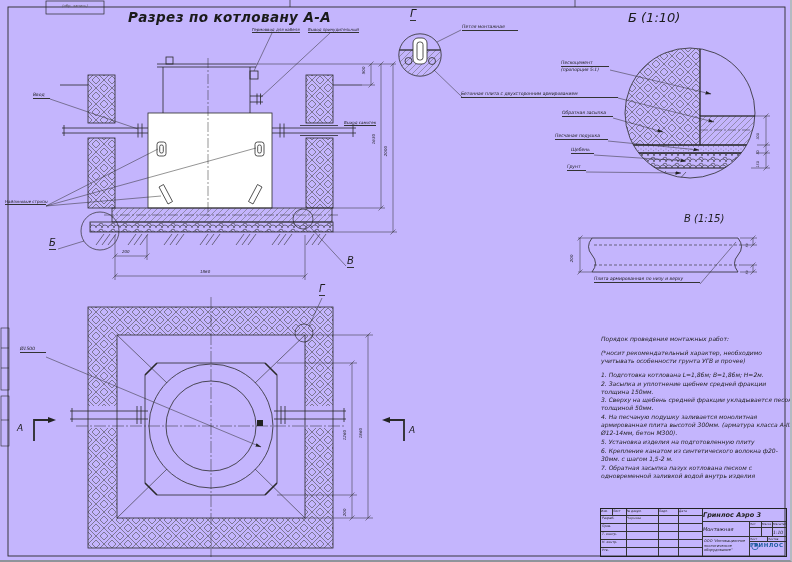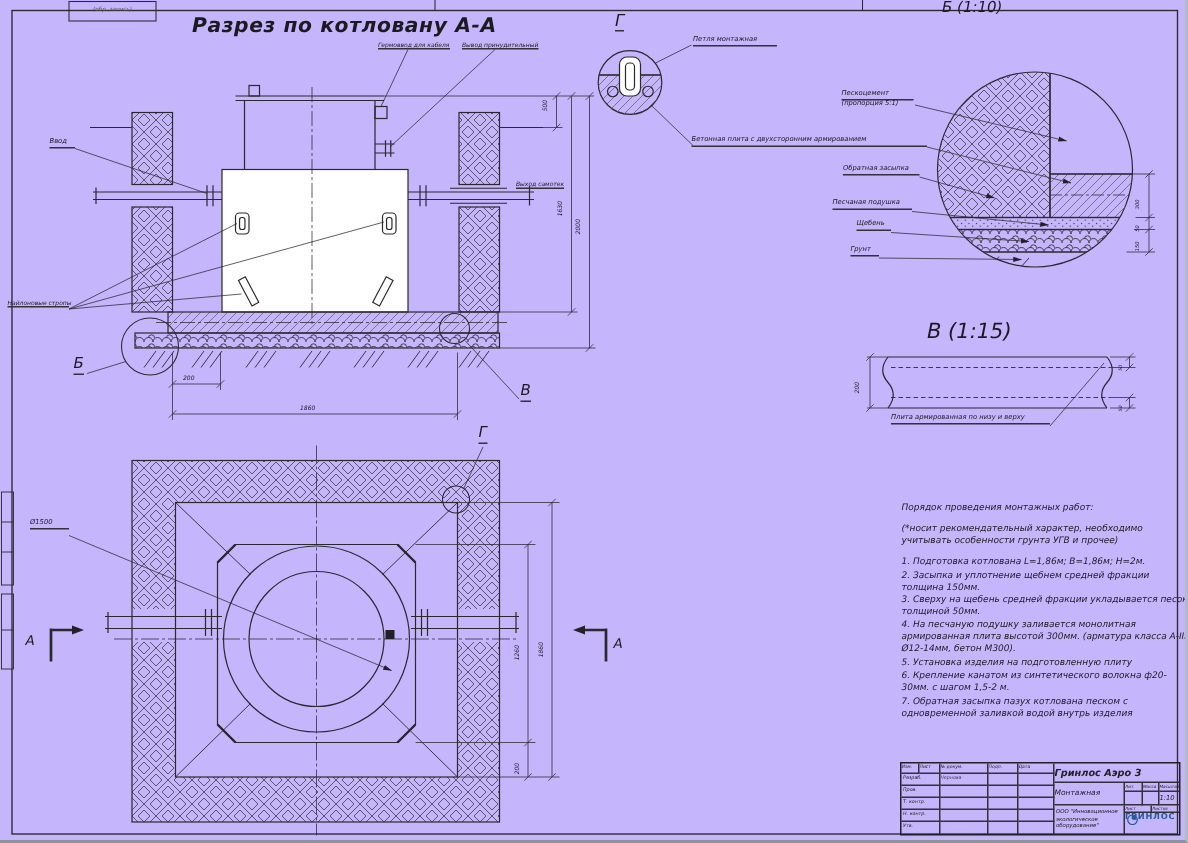--- a/index.html
+++ b/index.html
@@ -251,7 +251,7 @@
 <span class="lbl u" style="left:462px;top:25px;font-size:4.5px;width:56px;">Петля монтажная</span>
 <span class="lbl u" style="left:461px;top:92px;font-size:4.5px;width:157px;">Бетонная плита с двухсторонним армированием</span>
 
-<span class="lbl" style="left:628px;top:1px;font-size:10px;">Б (1:10)</span>
+<span class="lbl" style="left:628px;top:11px;font-size:13px;">Б (1:10)</span>
 <span class="lbl u" style="left:561px;top:61px;font-size:4.5px;width:48px;">Пескоцемент</span>
 <span class="lbl" style="left:561px;top:68px;font-size:4.5px;">(пропорция 5:1)</span>
 <span class="lbl u" style="left:562px;top:111px;font-size:4.5px;width:51px;">Обратная засыпка</span>

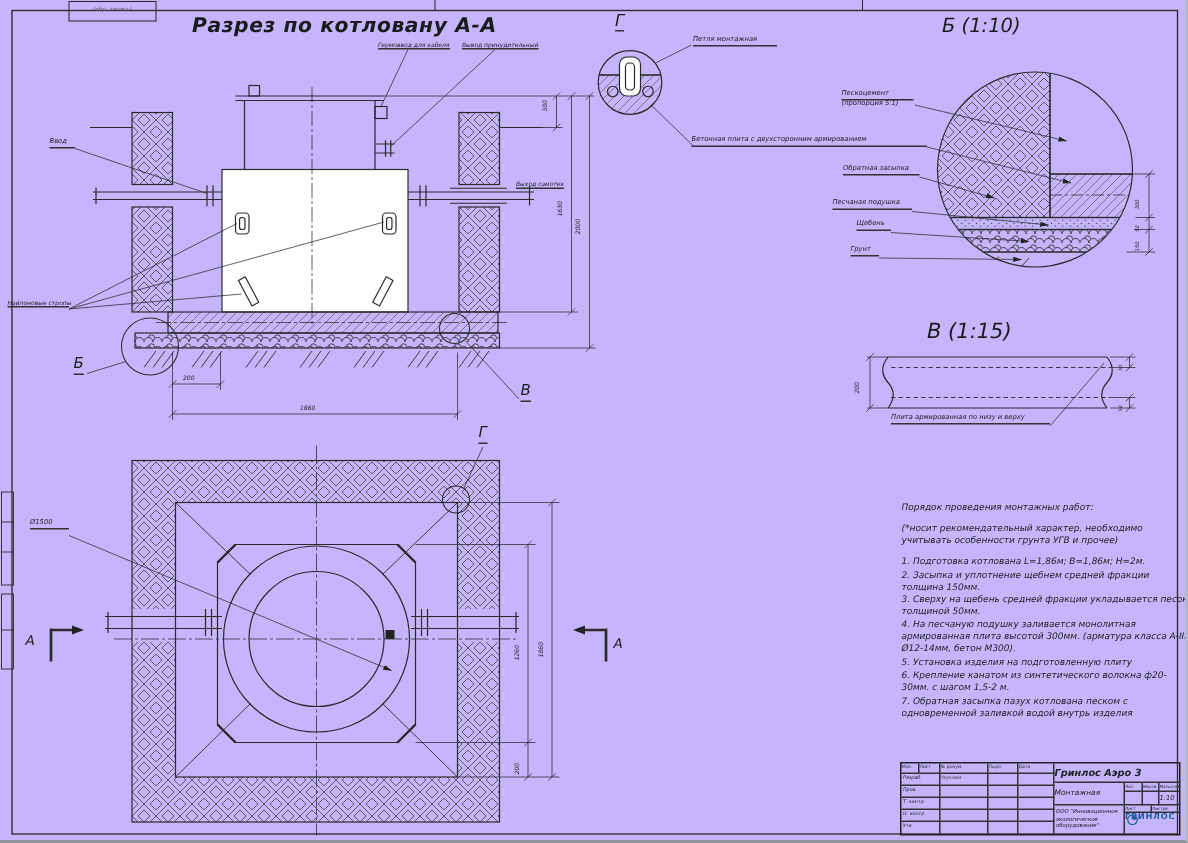--- a/index.html
+++ b/index.html
@@ -262,7 +262,7 @@
 <span class="lbl rot" style="left:761px;top:151px;font-size:3.4px;">50</span>
 <span class="lbl rot" style="left:761px;top:164px;font-size:3.4px;">150</span>
 
-<span class="lbl" style="left:618px;top:214px;font-size:14px;">В (1:15)</span>
+<span class="lbl" style="left:684px;top:214px;font-size:10px;">В (1:15)</span>
 <span class="lbl rot" style="left:574px;top:258px;font-size:4px;">200</span>
 <span class="lbl rot" style="left:749px;top:244px;font-size:3px;">50</span>
 <span class="lbl rot" style="left:749px;top:271px;font-size:3px;">50</span>

